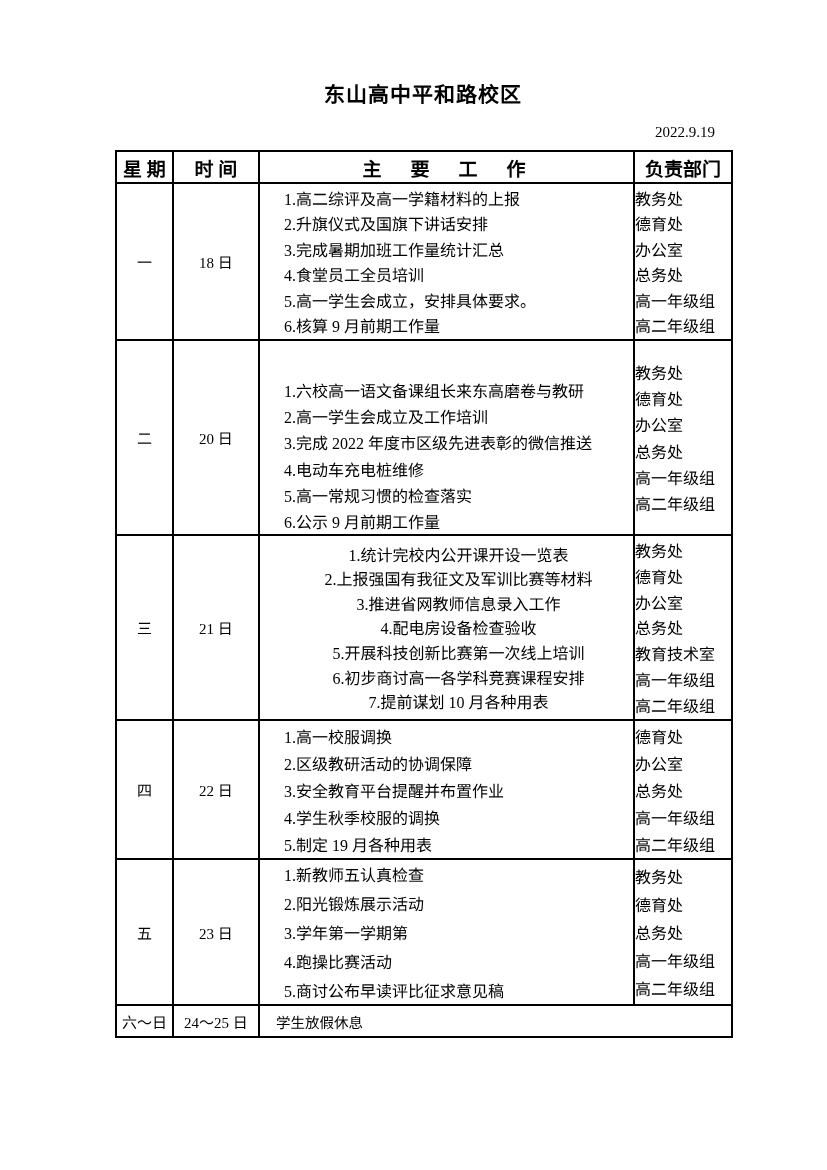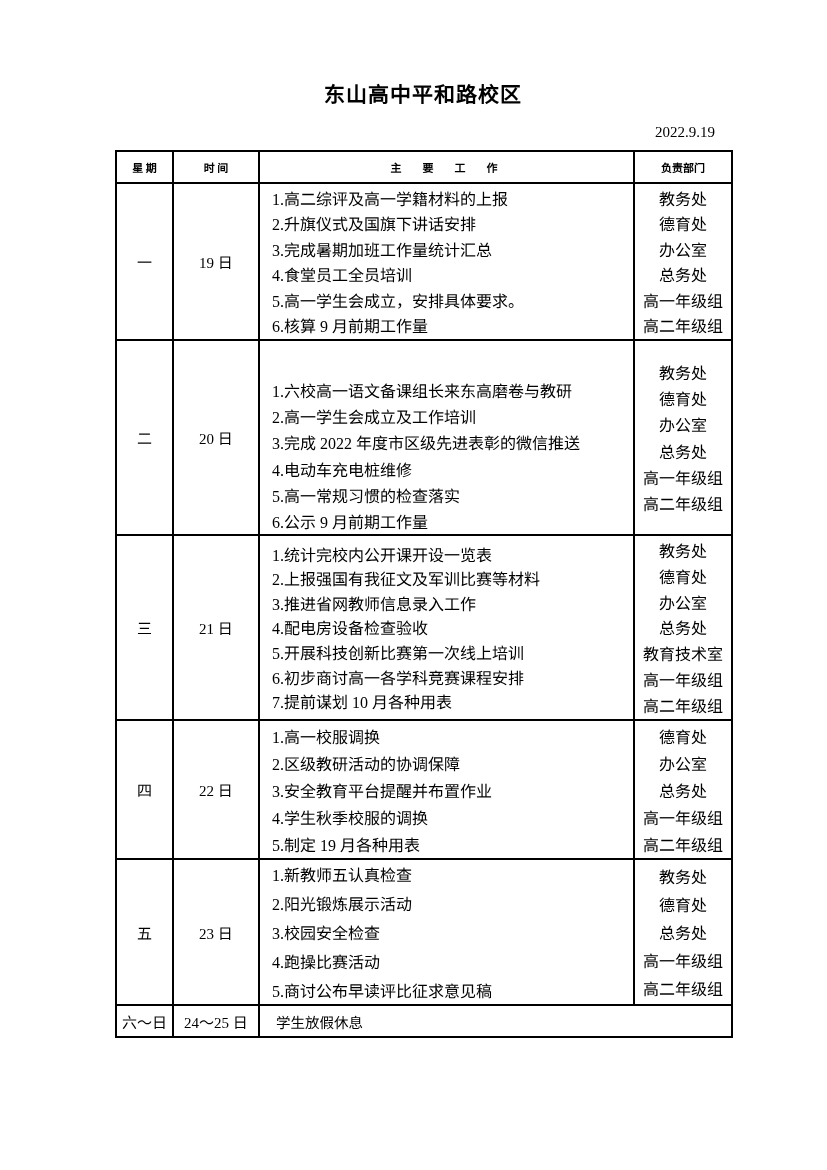--- a/index.html
+++ b/index.html
@@ -63,7 +63,7 @@
   }
   thead tr { height: 32px; }
   th {
-    font-size: 11px;
+    font-size: 19px;
     font-weight: bold;
     vertical-align: middle;
   }

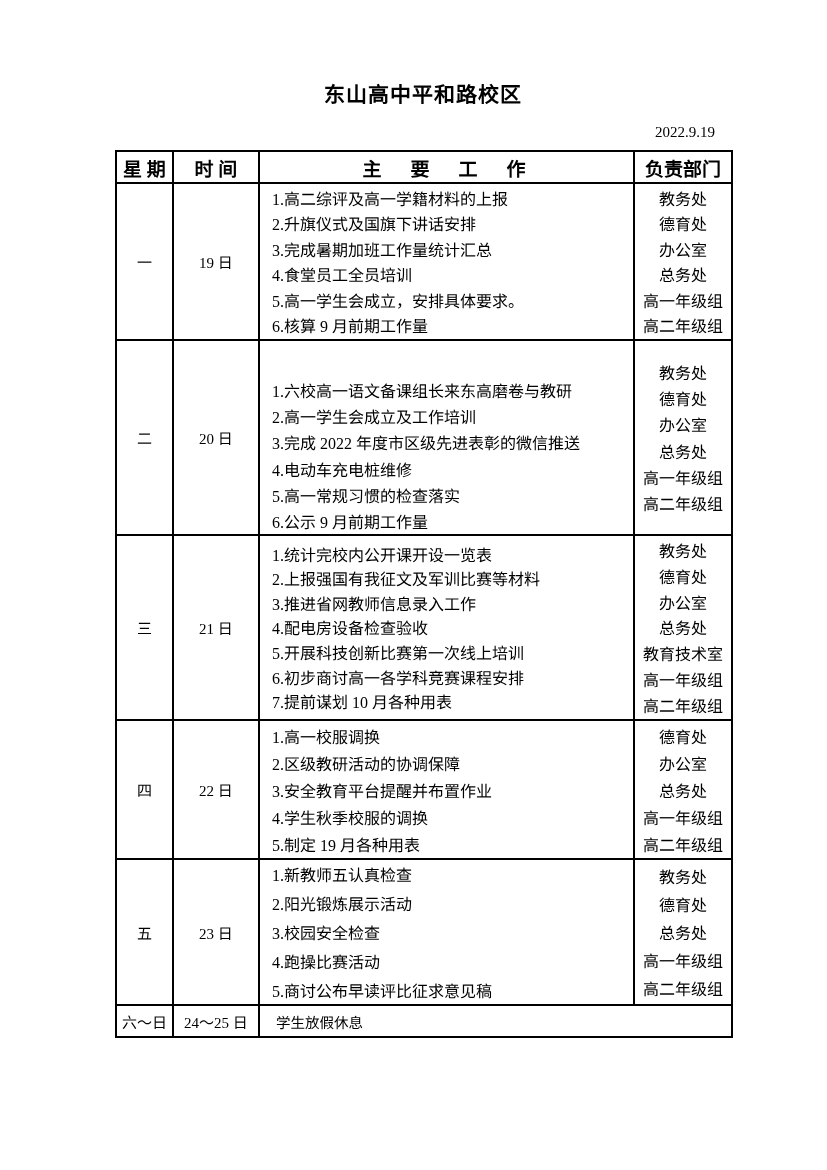--- a/index.html
+++ b/index.html
@@ -82,7 +82,7 @@
     justify-content: space-around;
     box-sizing: border-box;
   }
-  .work-lines { padding-left: 12px; text-align: left; }
+  .work-lines { padding-left: 24px; text-align: left; }
   .dept-lines { text-align: center; }
   td.c-note {
     text-align: left;

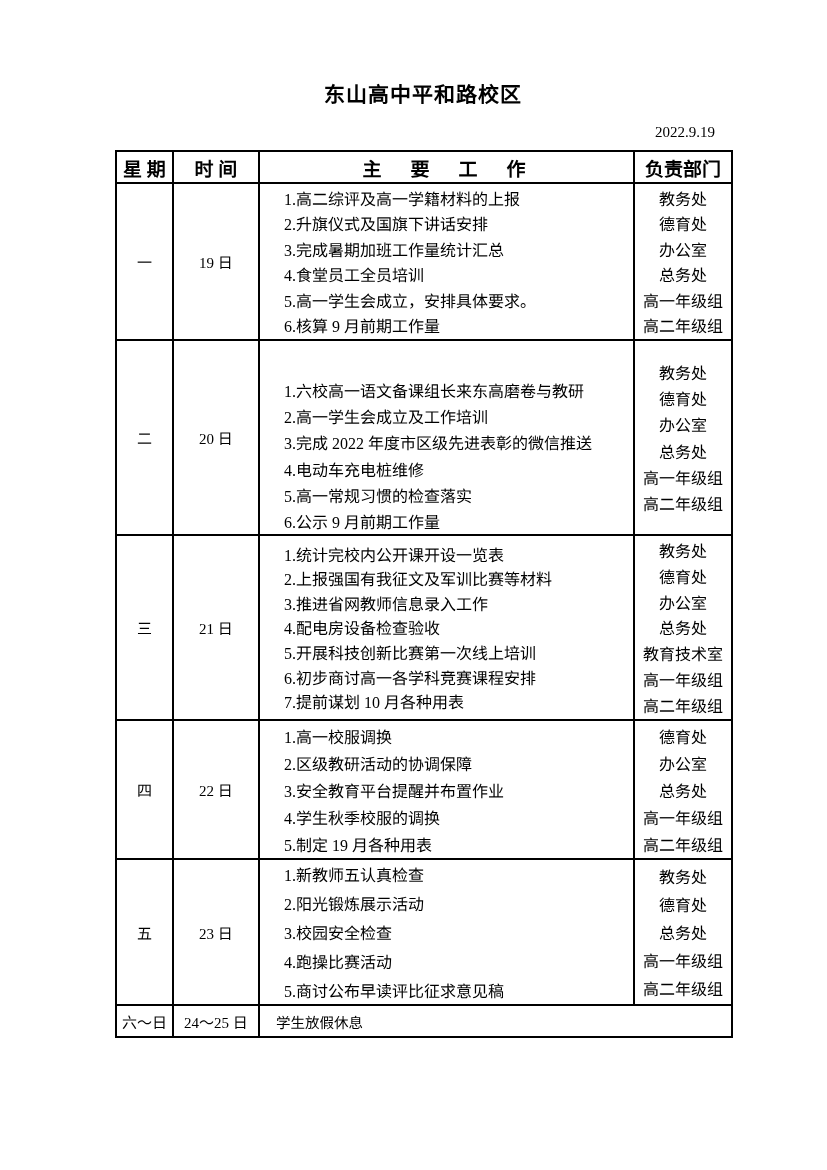--- a/index.html
+++ b/index.html
@@ -83,7 +83,7 @@
     box-sizing: border-box;
   }
   .work-lines { padding-left: 24px; text-align: left; }
-  .dept-lines { text-align: center; }
+  .dept-lines { text-align: left; }
   td.c-note {
     text-align: left;
     vertical-align: middle;

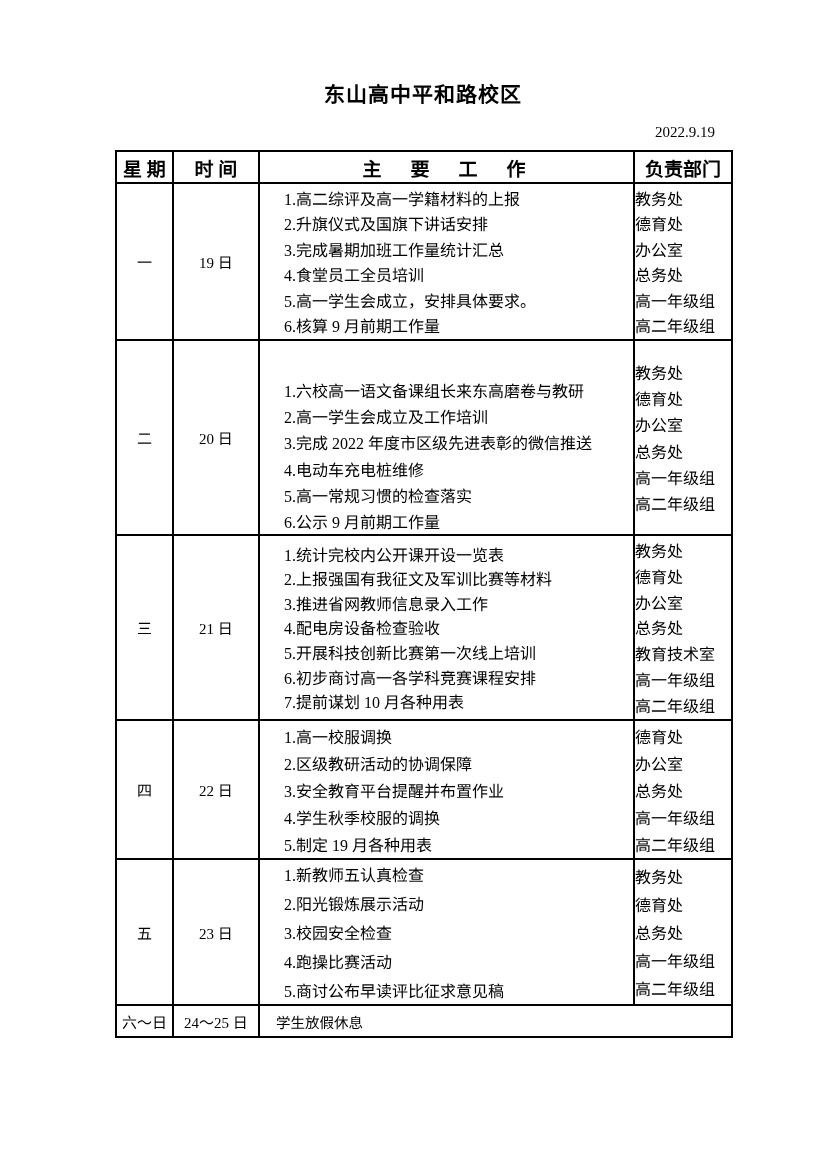--- a/index.html
+++ b/index.html
@@ -119,7 +119,7 @@
     <tbody>
         <tr style="height: 157px;">
           <td class="c-day">一</td>
-          <td class="c-date">19 日</td>
+          <td class="c-date">18 日</td>
           <td class="c-work">
             <div class="lines work-lines" style="height: 153px;">
               <div><span class="no">1.</span><span>高二综评及高一学籍材料的上报</span></div>

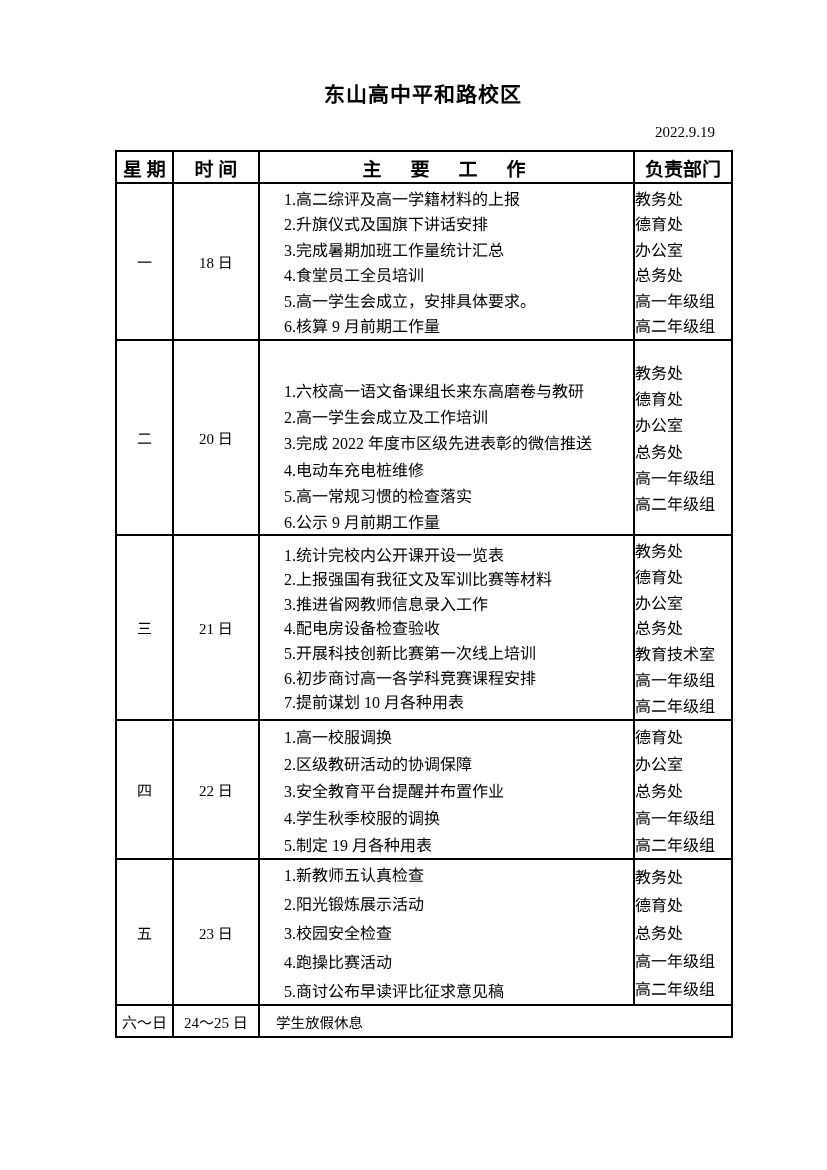--- a/index.html
+++ b/index.html
@@ -169,7 +169,7 @@
           <td class="c-day">三</td>
           <td class="c-date">21 日</td>
           <td class="c-work">
-            <div class="lines work-lines" style="height: 172px;">
+            <div class="lines work-lines" style="height: 172px; text-align: center;">
               <div><span class="no">1.</span><span>统计完校内公开课开设一览表</span></div>
               <div><span class="no">2.</span><span>上报强国有我征文及军训比赛等材料</span></div>
               <div><span class="no">3.</span><span>推进省网教师信息录入工作</span></div>

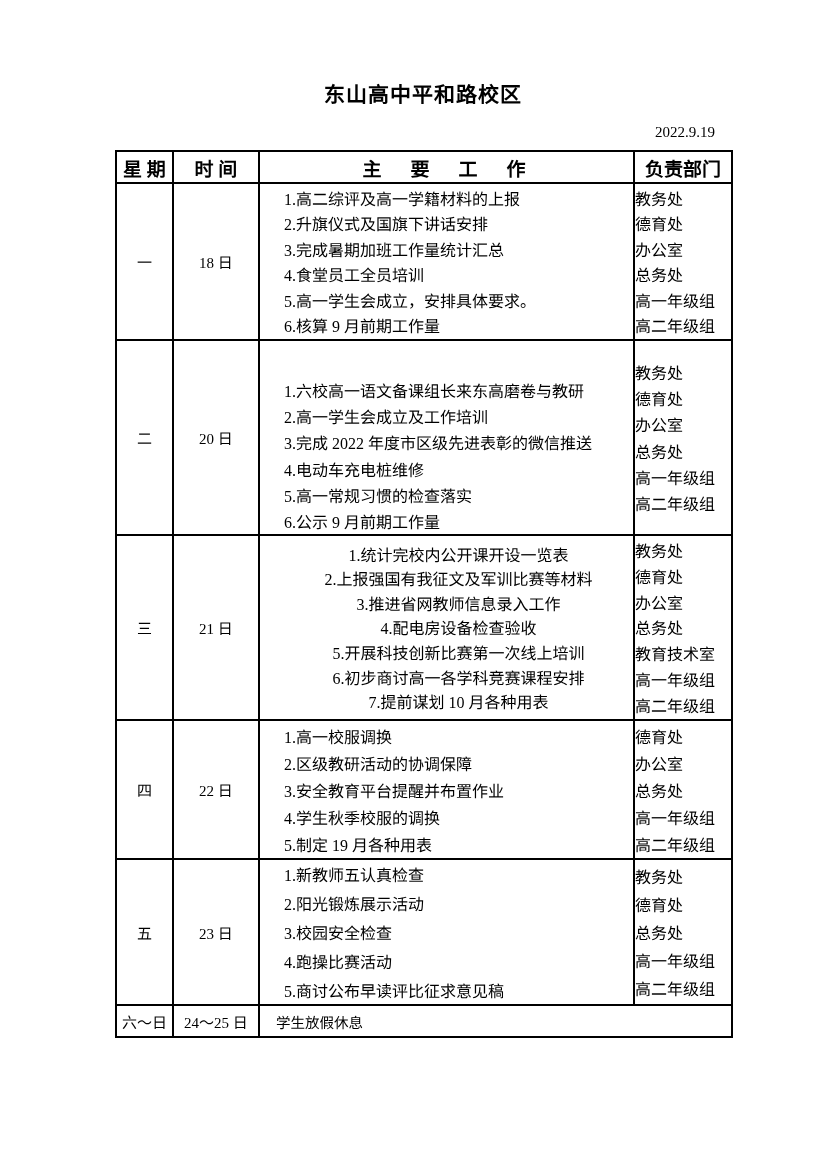--- a/index.html
+++ b/index.html
@@ -220,7 +220,7 @@
             <div class="lines work-lines" style="height: 144px;">
               <div><span class="no">1.</span><span>新教师五认真检查</span></div>
               <div><span class="no">2.</span><span>阳光锻炼展示活动</span></div>
-              <div><span class="no">3.</span><span>校园安全检查</span></div>
+              <div><span class="no">3.</span><span>学年第一学期第</span></div>
               <div><span class="no">4.</span><span>跑操比赛活动</span></div>
               <div><span class="no">5.</span><span>商讨公布早读评比征求意见稿</span></div>
             </div>

